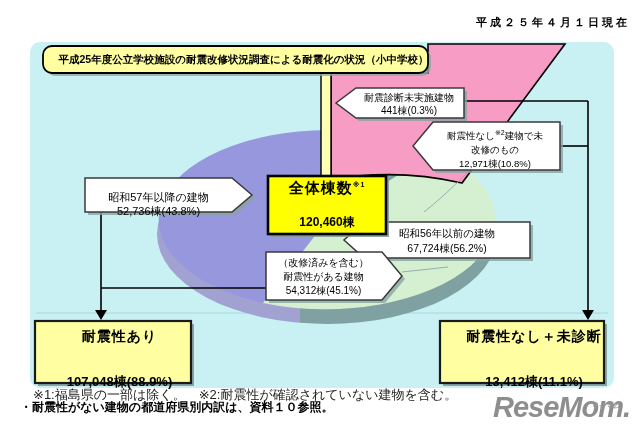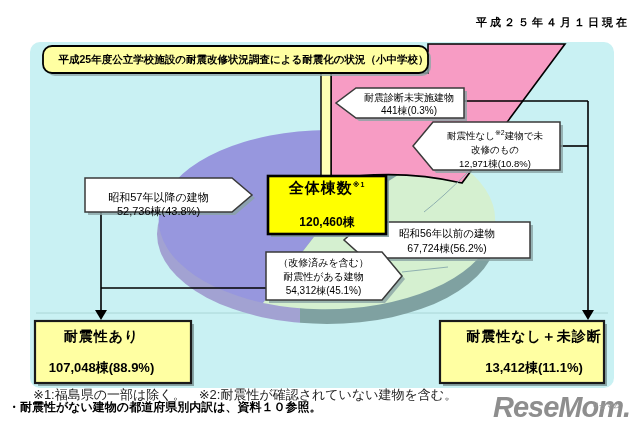--- a/index.html
+++ b/index.html
@@ -23,7 +23,7 @@
   .center-box-text .l2{font-size:12px;margin-top:16px;}
   sup{font-size:7px;}
   .sumbox{font-weight:bold;text-align:center;}
-  .sumL{left:17px;top:321px;width:169px;}
+  .sumL{left:35px;top:321px;width:169px;}
   .sumR{left:458px;top:321px;width:152px;}
   .sumbox .t{font-size:14px;margin-top:7px;letter-spacing:1px;}
   .sumbox .v{font-size:13px;margin-top:13px;}

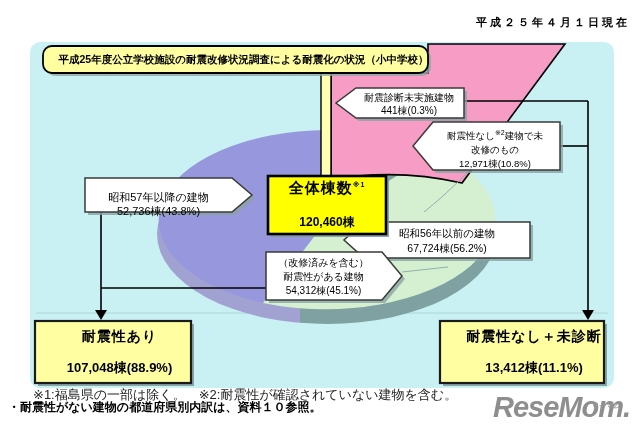--- a/index.html
+++ b/index.html
@@ -26,7 +26,7 @@
   .sumL{left:35px;top:321px;width:169px;}
   .sumR{left:458px;top:321px;width:152px;}
   .sumbox .t{font-size:14px;margin-top:7px;letter-spacing:1px;}
-  .sumbox .v{font-size:13px;margin-top:13px;}
+  .sumbox .v{font-size:13px;margin-top:27px;}
   .fn-small{left:33px;top:386px;font-size:13px;color:#222;}
   .fn-bullet{left:8px;top:399px;font-size:12px;font-weight:bold;}
   .logo{top:392px;right:10px;font-size:29px;font-weight:bold;color:#8e8e8e;

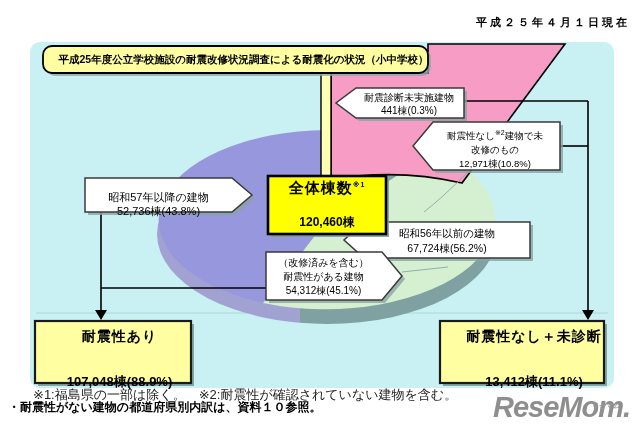--- a/index.html
+++ b/index.html
@@ -28,7 +28,7 @@
   .sumbox .t{font-size:14px;margin-top:7px;letter-spacing:1px;}
   .sumbox .v{font-size:13px;margin-top:27px;}
   .fn-small{left:33px;top:386px;font-size:13px;color:#222;}
-  .fn-bullet{left:8px;top:399px;font-size:12px;font-weight:bold;}
+  .fn-bullet{left:20px;top:399px;font-size:12px;font-weight:bold;}
   .logo{top:392px;right:10px;font-size:29px;font-weight:bold;color:#8e8e8e;
         letter-spacing:-1px;line-height:30px;font-style:italic;}
   .logo .ruby{position:absolute;top:-1px;right:10px;font-size:7px;letter-spacing:0;

